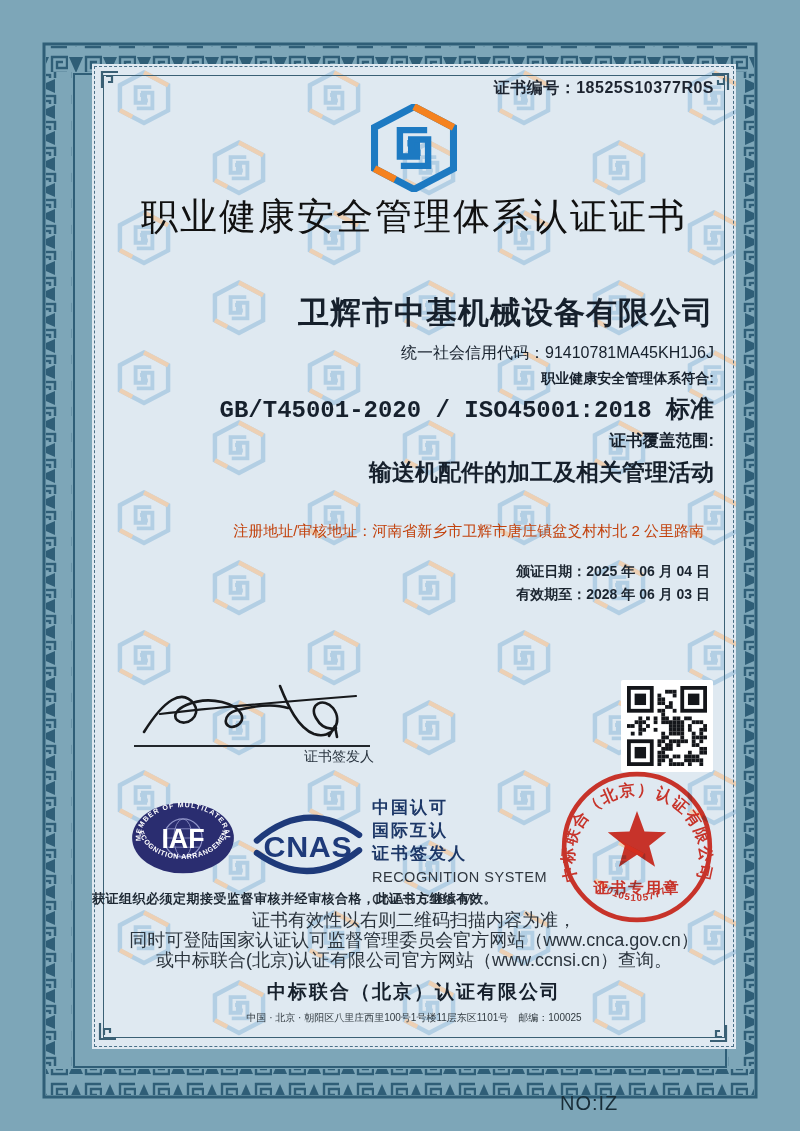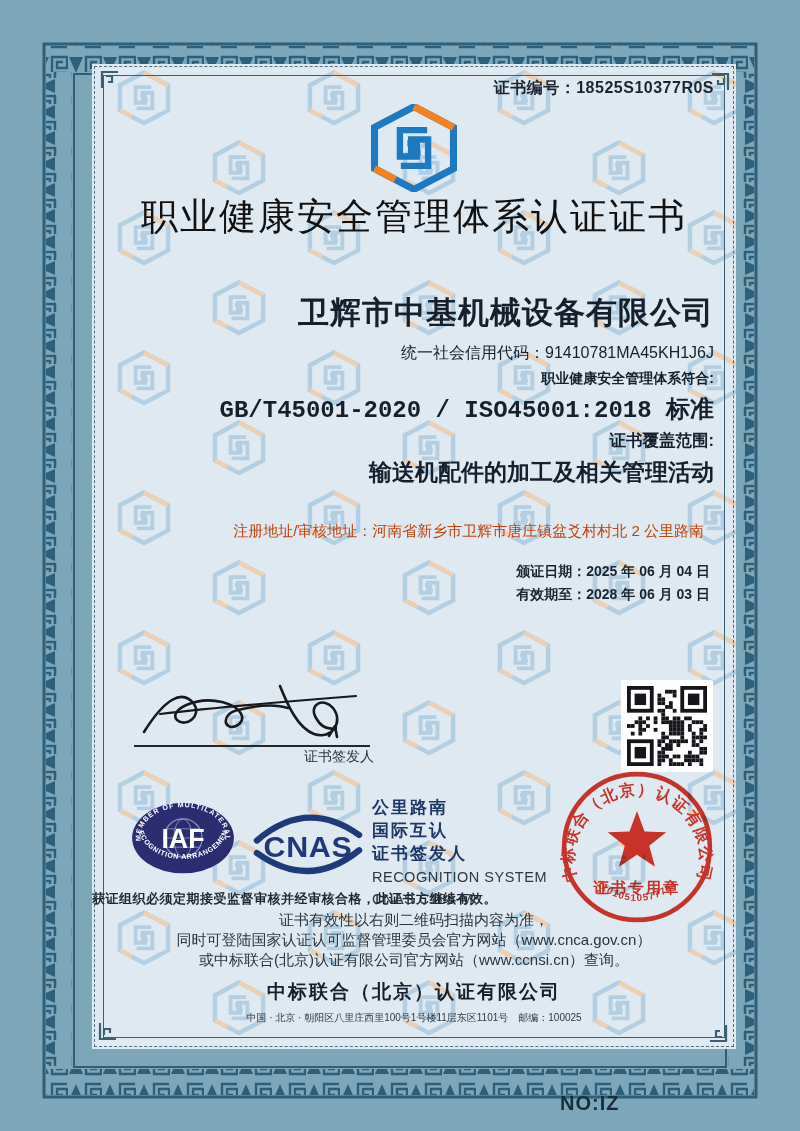--- a/index.html
+++ b/index.html
@@ -310,7 +310,7 @@
     </svg>
 
     <div class="acc-text">
-      <div class="zh">公里路南</div>
+      <div class="zh">中国认可</div>
       <div class="zh">国际互认</div>
       <div class="zh">证书签发人</div>
       <div class="en">RECOGNITION  SYSTEM</div>

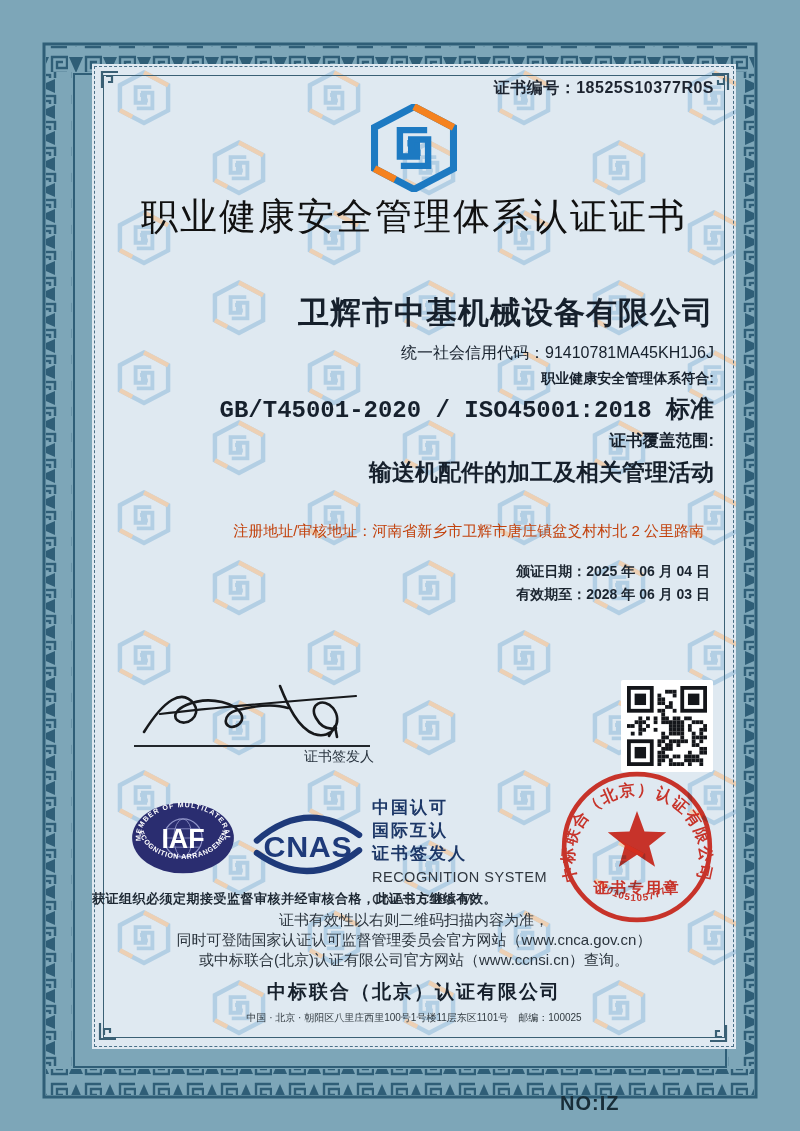--- a/index.html
+++ b/index.html
@@ -39,7 +39,7 @@
   .seal{position:absolute;left:466px;top:704px;mix-blend-mode:multiply;opacity:.93;}
   .note{position:absolute;left:0;top:826px;width:100%;font-size:13px;font-weight:bold;color:#1d2833;letter-spacing:.5px;}
   .footer{position:absolute;left:0;top:846px;width:100%;text-align:center;color:#2b343d;}
-  .footer .fl{font-size:15px;line-height:20px;}
+  .footer .fl{font-size:18px;line-height:20px;}
   .footer .org{font-size:19px;font-weight:800;color:#16202c;margin-top:9px;letter-spacing:2px;}
   .footer .org-addr{font-size:10px;margin-top:6px;color:#30393f;}
   .serial{position:absolute;left:560px;top:1092px;font-size:20px;font-weight:700;color:#182d38;letter-spacing:1px;}

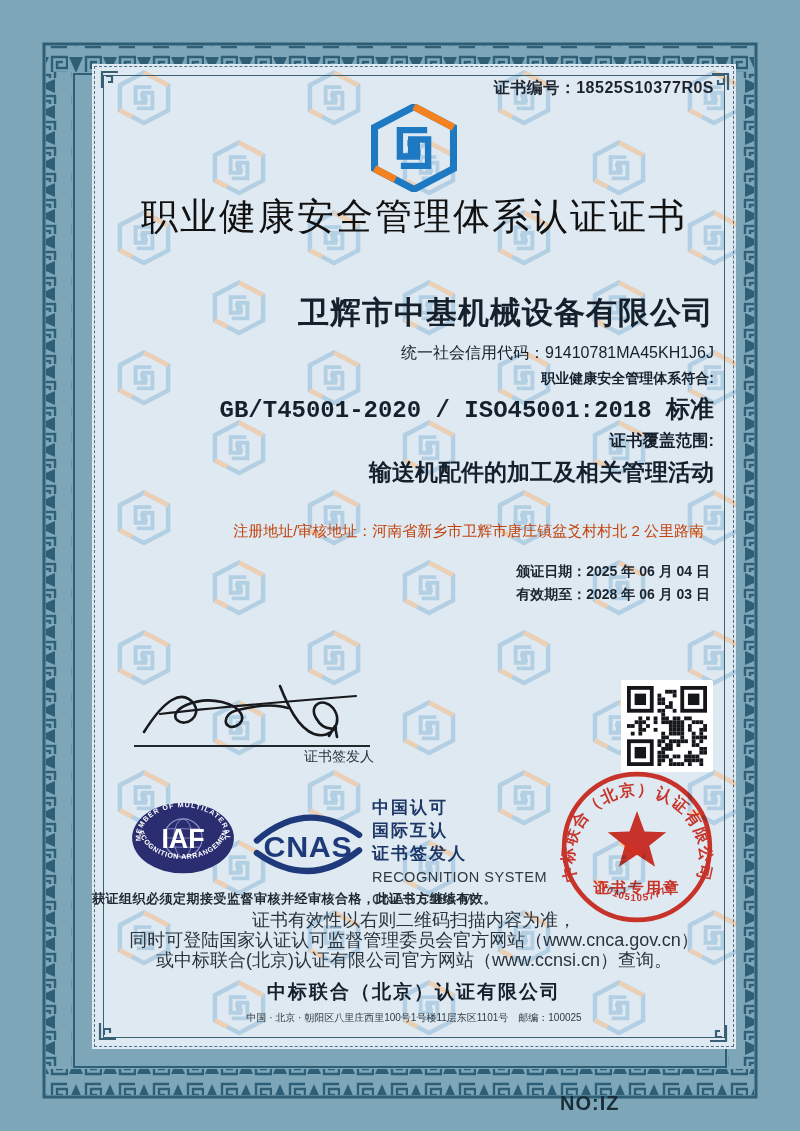--- a/index.html
+++ b/index.html
@@ -42,7 +42,7 @@
   .footer .fl{font-size:18px;line-height:20px;}
   .footer .org{font-size:19px;font-weight:800;color:#16202c;margin-top:9px;letter-spacing:2px;}
   .footer .org-addr{font-size:10px;margin-top:6px;color:#30393f;}
-  .serial{position:absolute;left:560px;top:1092px;font-size:20px;font-weight:700;color:#182d38;letter-spacing:1px;}
+  .serial{position:absolute;left:560px;top:1092px;font-size:20px;font-weight:400;color:#182d38;letter-spacing:1px;}
 </style>
 </head>
 <body>

